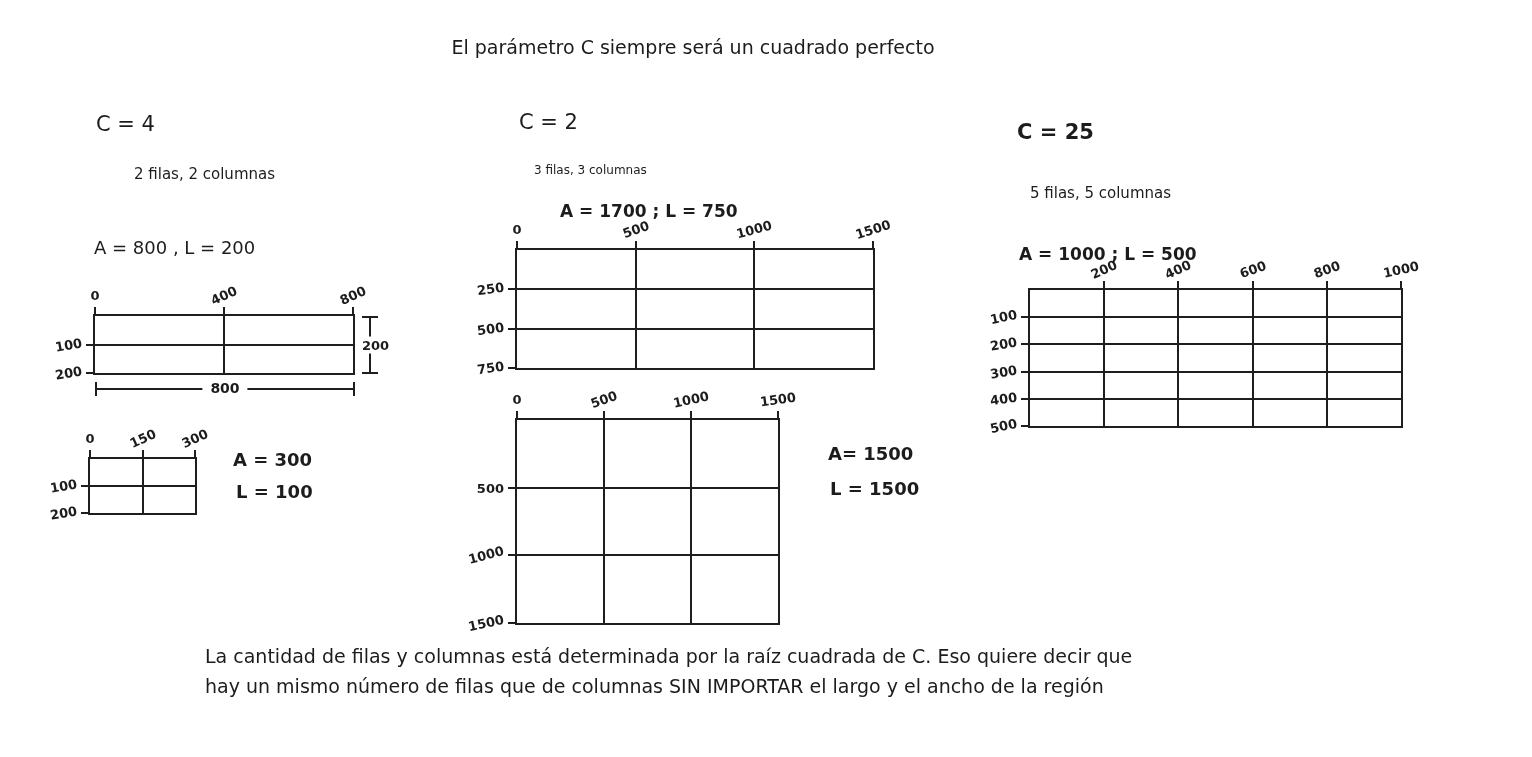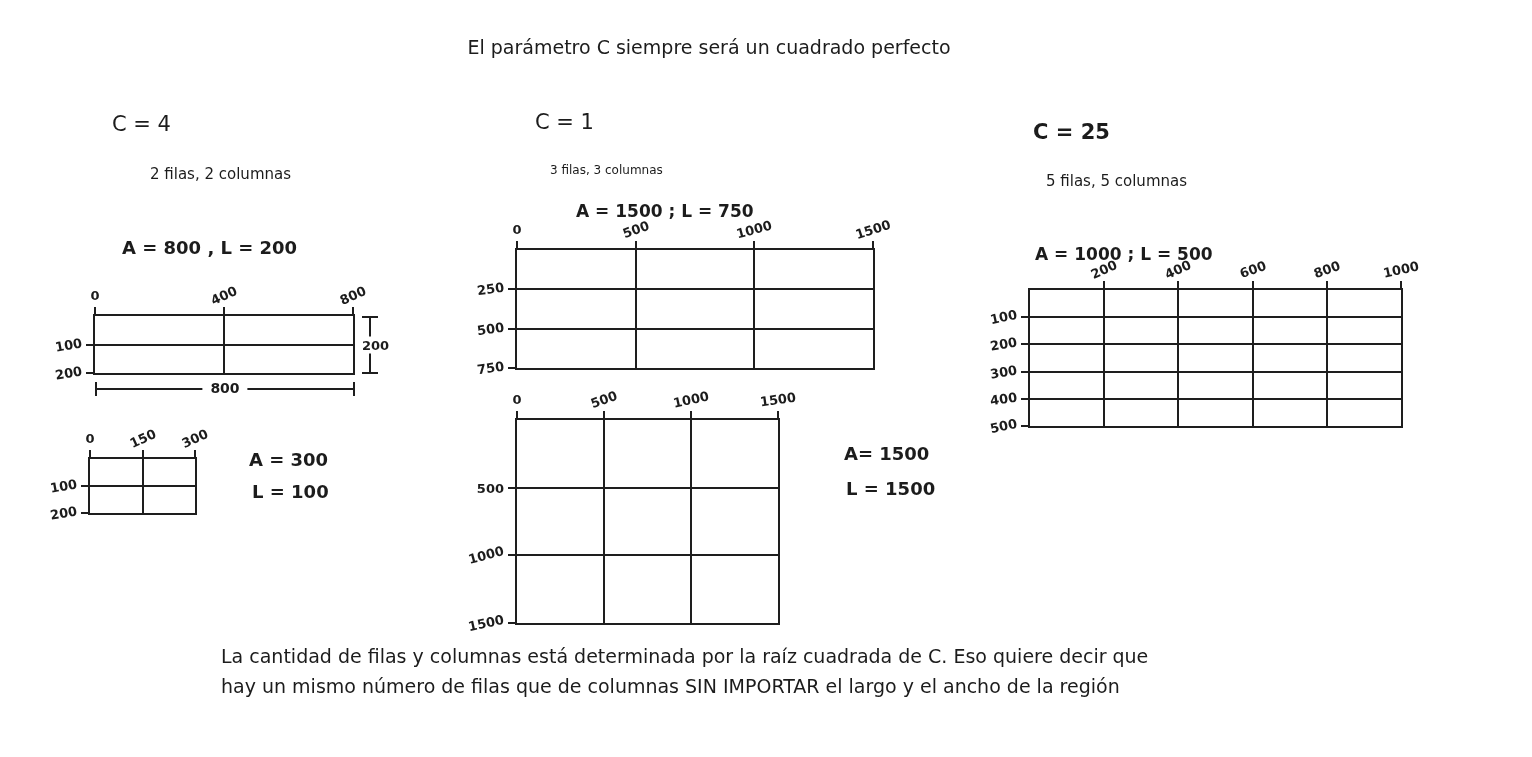--- a/index.html
+++ b/index.html
@@ -7,7 +7,7 @@
     position:relative; width:1532px; height:757px; background:#ffffff;
     font-family:"DejaVu Sans", sans-serif; color:#1c1c1c; overflow:hidden;
   }
-  .abs { position:absolute; white-space:nowrap;padding-left:16px; }
+  .abs { position:absolute; white-space:nowrap; }
 
   
   #title        { left:0; top:36px; width:1386px; text-align:center; font-size:19px; }

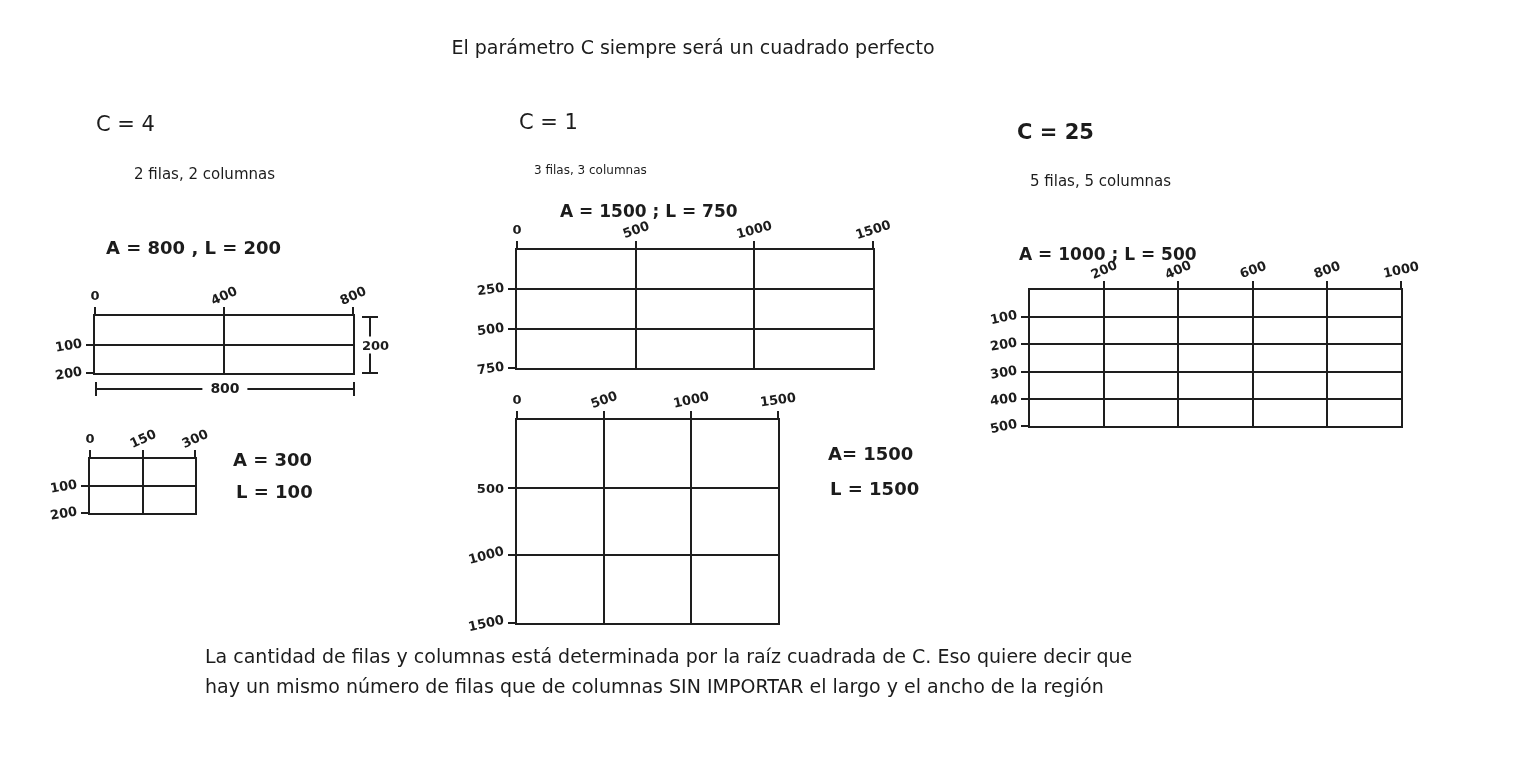--- a/index.html
+++ b/index.html
@@ -68,7 +68,7 @@
   <div id="c4-sub" class="abs">2 filas, 2 columnas</div>
   <div id="c4-params" class="abs">A = 800 ,   L = 200</div>
 
-  <div id="c9-heading" class="abs">C = 1</div>
+  <div id="c9-heading" class="abs">C = 2</div>
   <div id="c9-sub" class="abs">3 filas, 3 columnas</div>
   <div id="c9-params" class="abs">A = 1500 ;   L = 750</div>
 

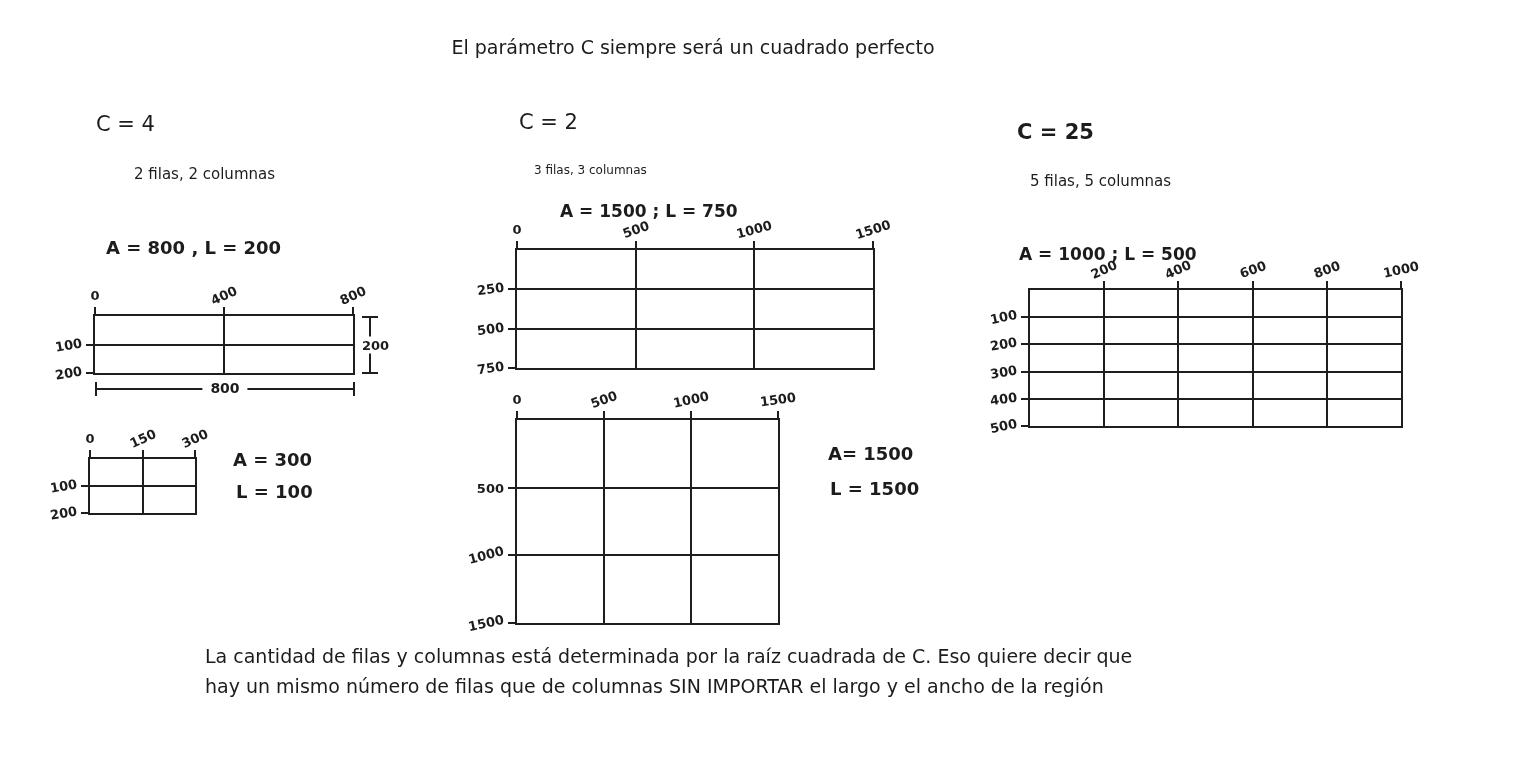--- a/index.html
+++ b/index.html
@@ -18,7 +18,7 @@
   #c9-sub       { left:534px; top:163px; font-size:12px; }
   #c9-params    { left:560px; top:201px; font-size:17px; font-weight:600; }
   #c25-heading  { left:1017px; top:120px; font-size:21px;font-weight:bold; }
-  #c25-sub      { left:1030px; top:172px; font-size:15px; }
+  #c25-sub      { left:1030px; top:184px; font-size:15px; }
   #c25-params   { left:1019px; top:230px; font-size:17px; font-weight:600;margin-top:14px; }
 
   #c4-small-a   { left:233px; top:449px; font-size:18px; font-weight:600; }

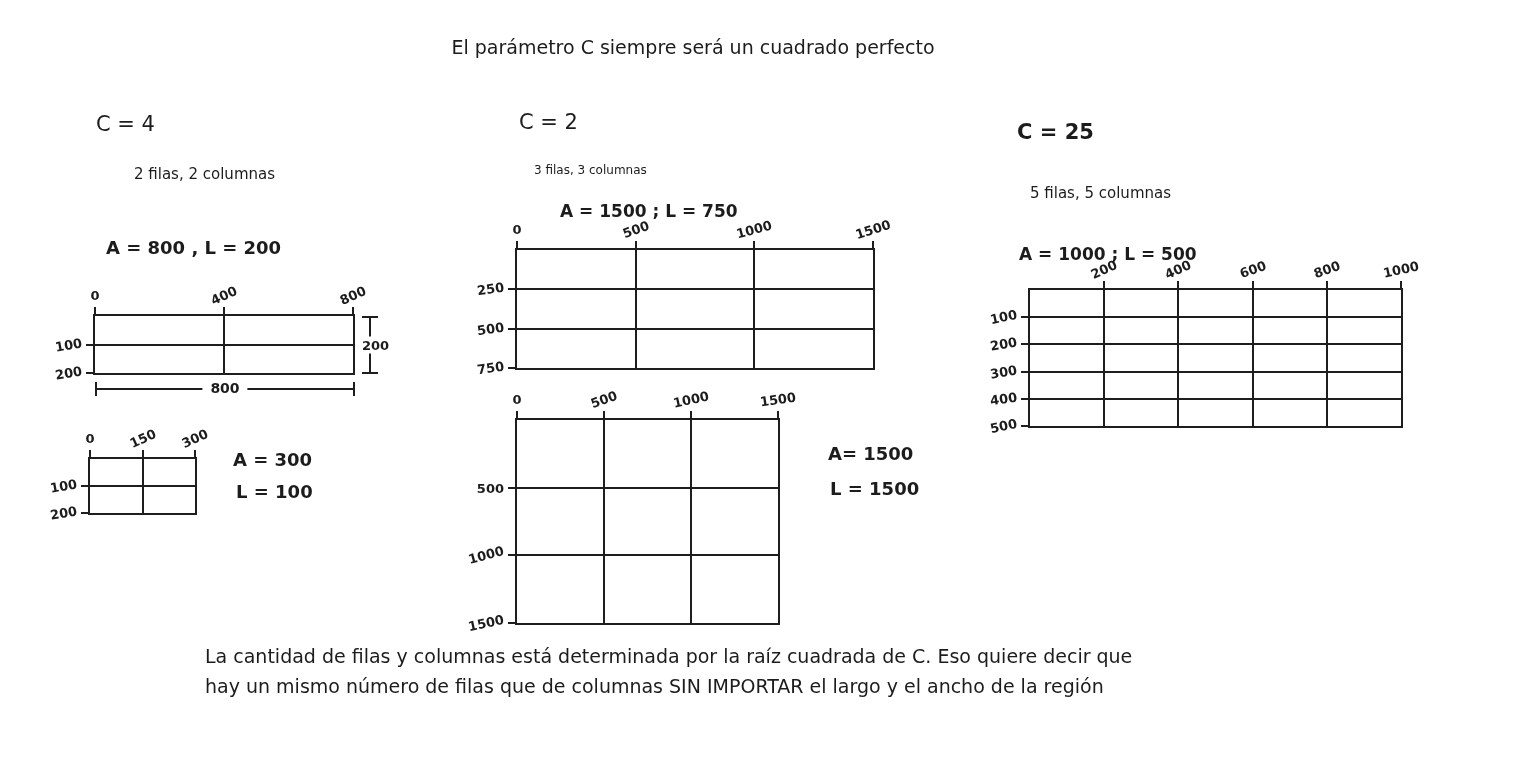--- a/index.html
+++ b/index.html
@@ -70,7 +70,7 @@
 
   <div id="c9-heading" class="abs">C = 2</div>
   <div id="c9-sub" class="abs">3 filas, 3 columnas</div>
-  <div id="c9-params" class="abs">A = 1500 ;   L = 750</div>
+  <div id="c9-params" class="abs">A = 1700 ;   L = 750</div>
 
   <div id="c25-heading" class="abs">C = 25</div>
   <div id="c25-sub" class="abs">5 filas, 5 columnas</div>

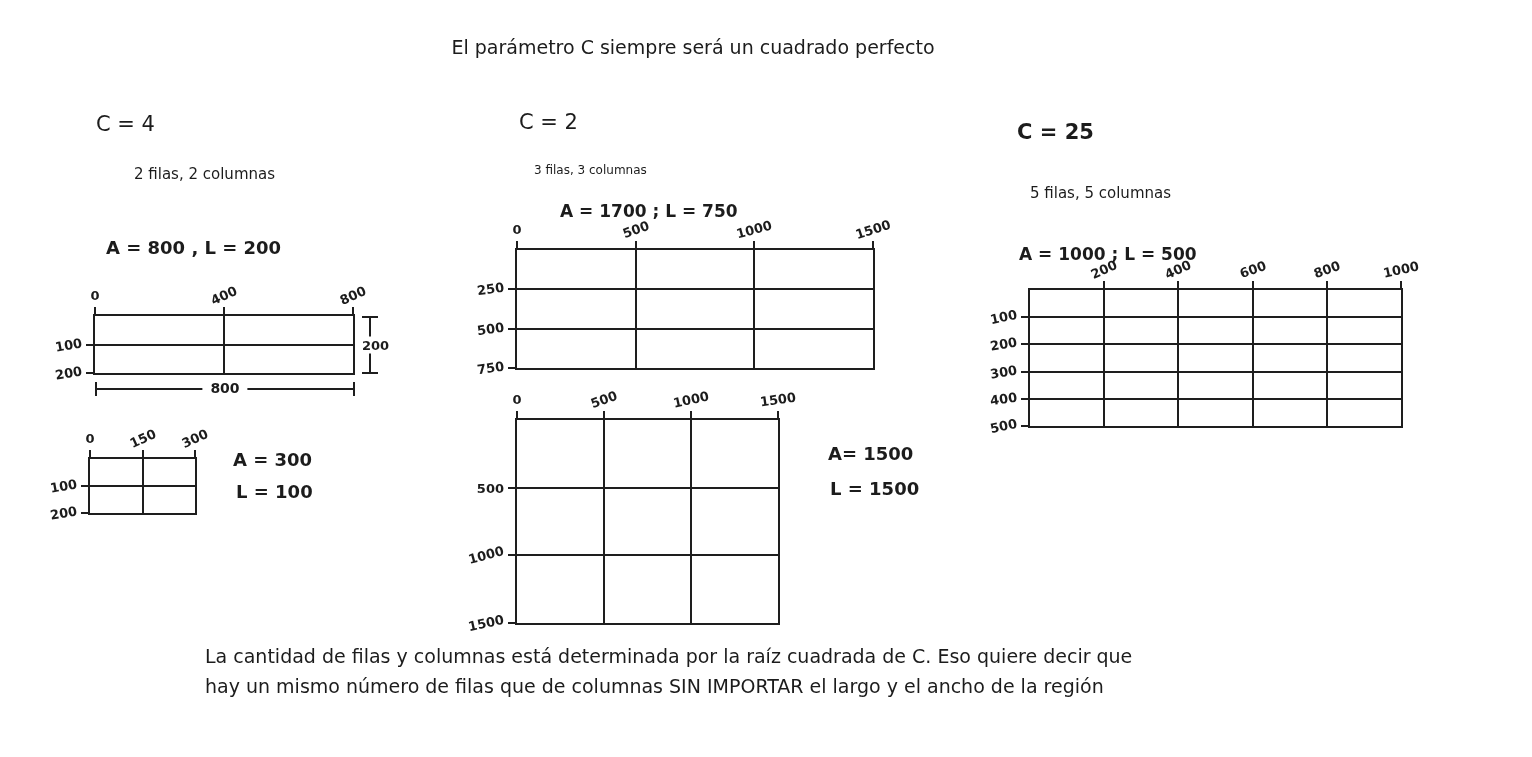--- a/index.html
+++ b/index.html
@@ -13,7 +13,7 @@
   #title        { left:0; top:36px; width:1386px; text-align:center; font-size:19px; }
   #c4-heading   { left:96px;  top:112px; font-size:21px; }
   #c4-sub       { left:134px; top:165px; font-size:15px; }
-  #c4-params    { left:94px;  top:237px; font-size:18px; font-weight:700;margin-left:12px; }
+  #c4-params    { left:94px;  top:237px; font-size:18px; font-weight:400; }
   #c9-heading   { left:519px; top:110px; font-size:21px; }
   #c9-sub       { left:534px; top:163px; font-size:12px; }
   #c9-params    { left:560px; top:201px; font-size:17px; font-weight:600; }

